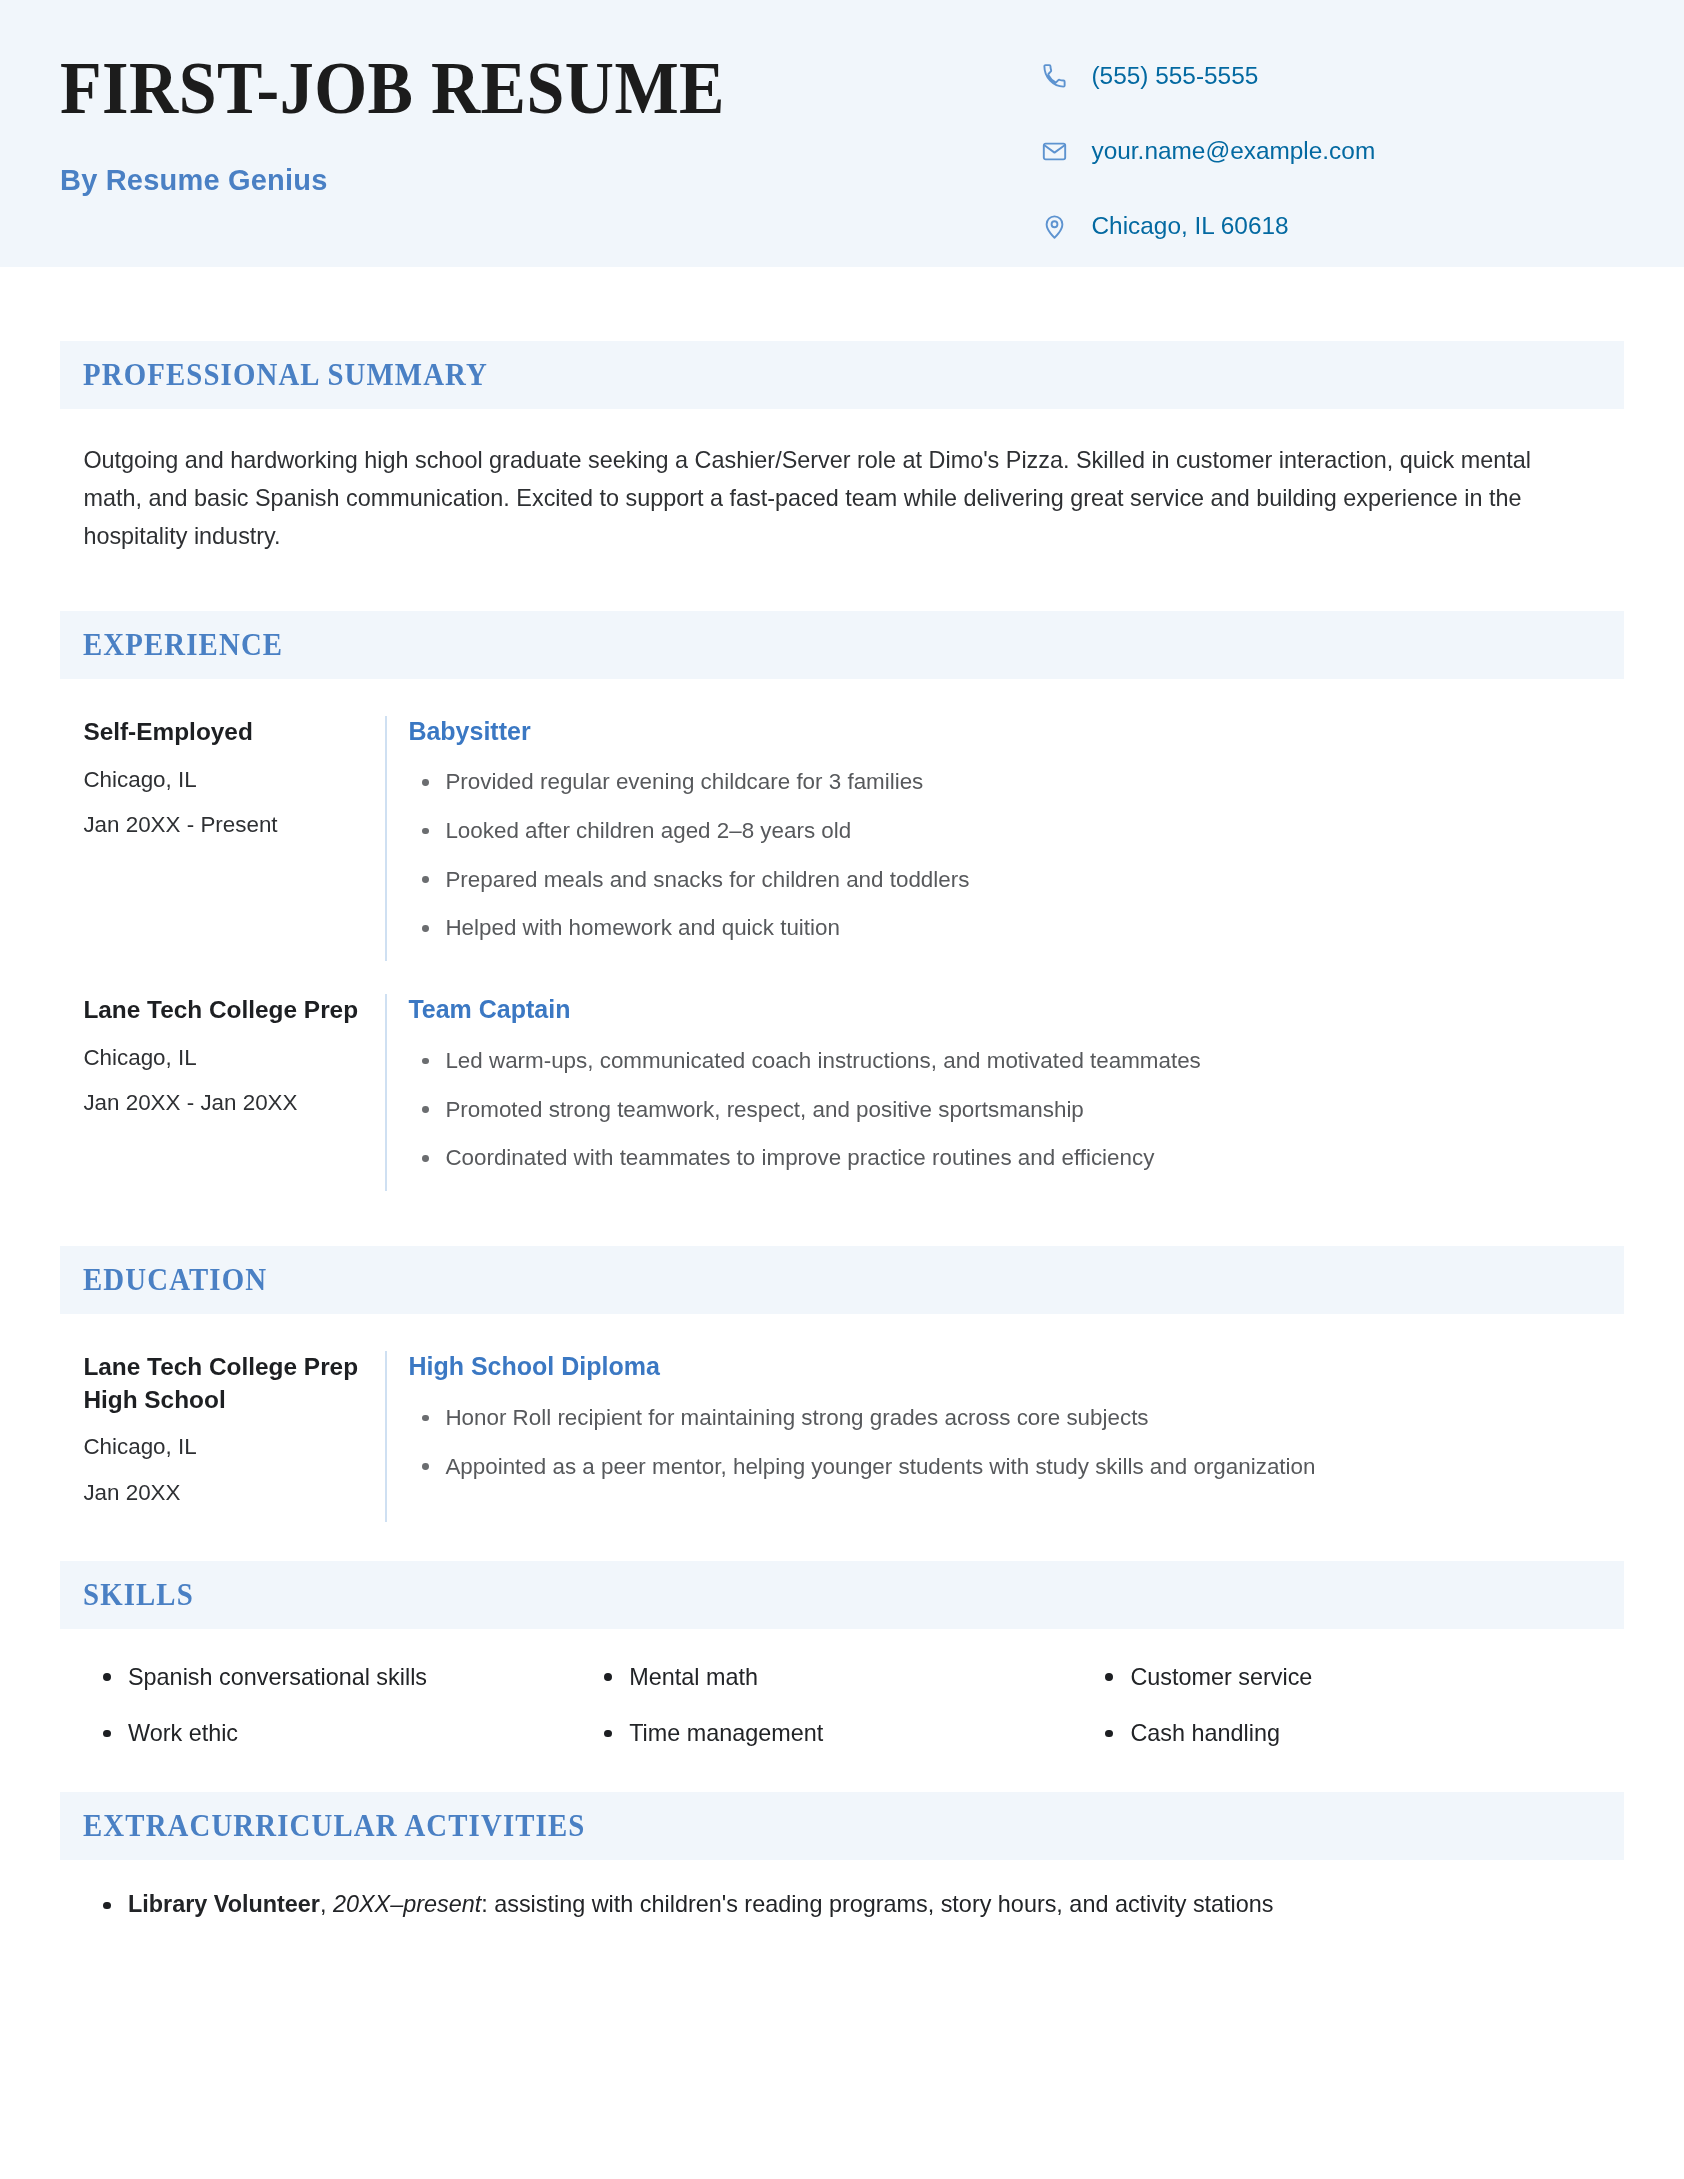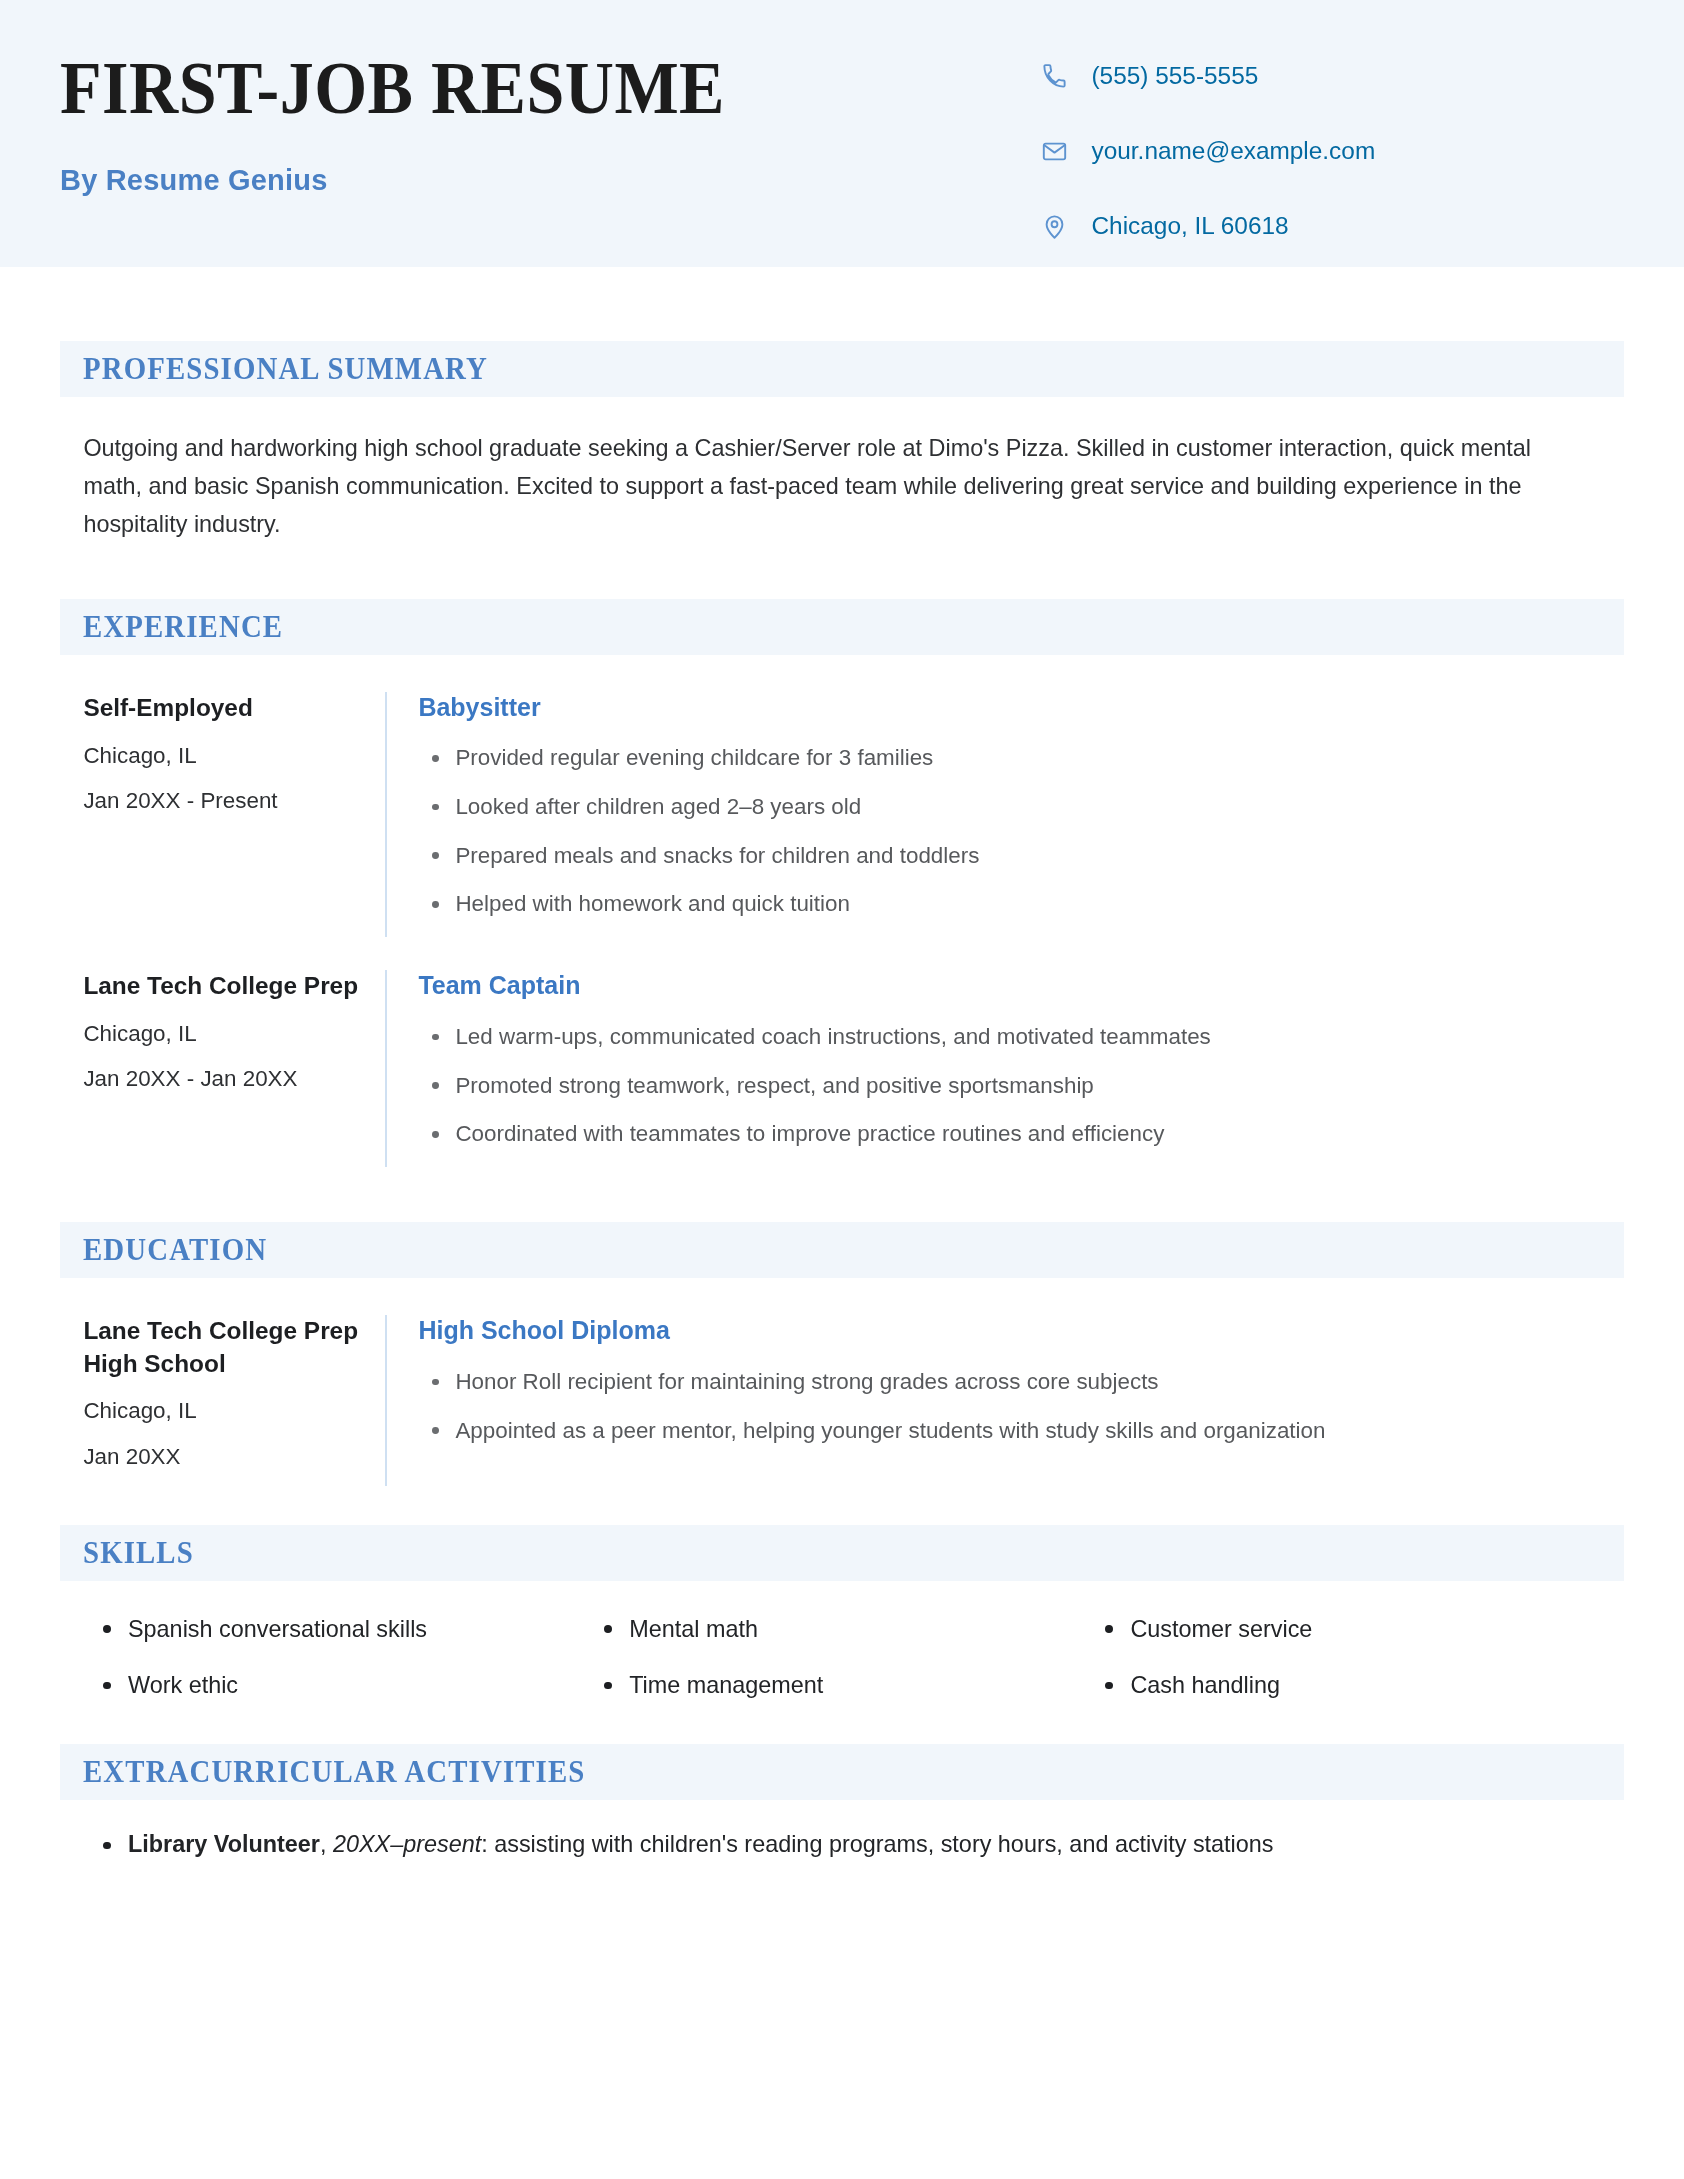--- a/index.html
+++ b/index.html
@@ -85,7 +85,7 @@
   }
   .section-band {
     background: #f1f6fb;
-    height: 56px;
+    height: 68px;
     display: flex;
     align-items: center;
     padding-left: 23.4px;

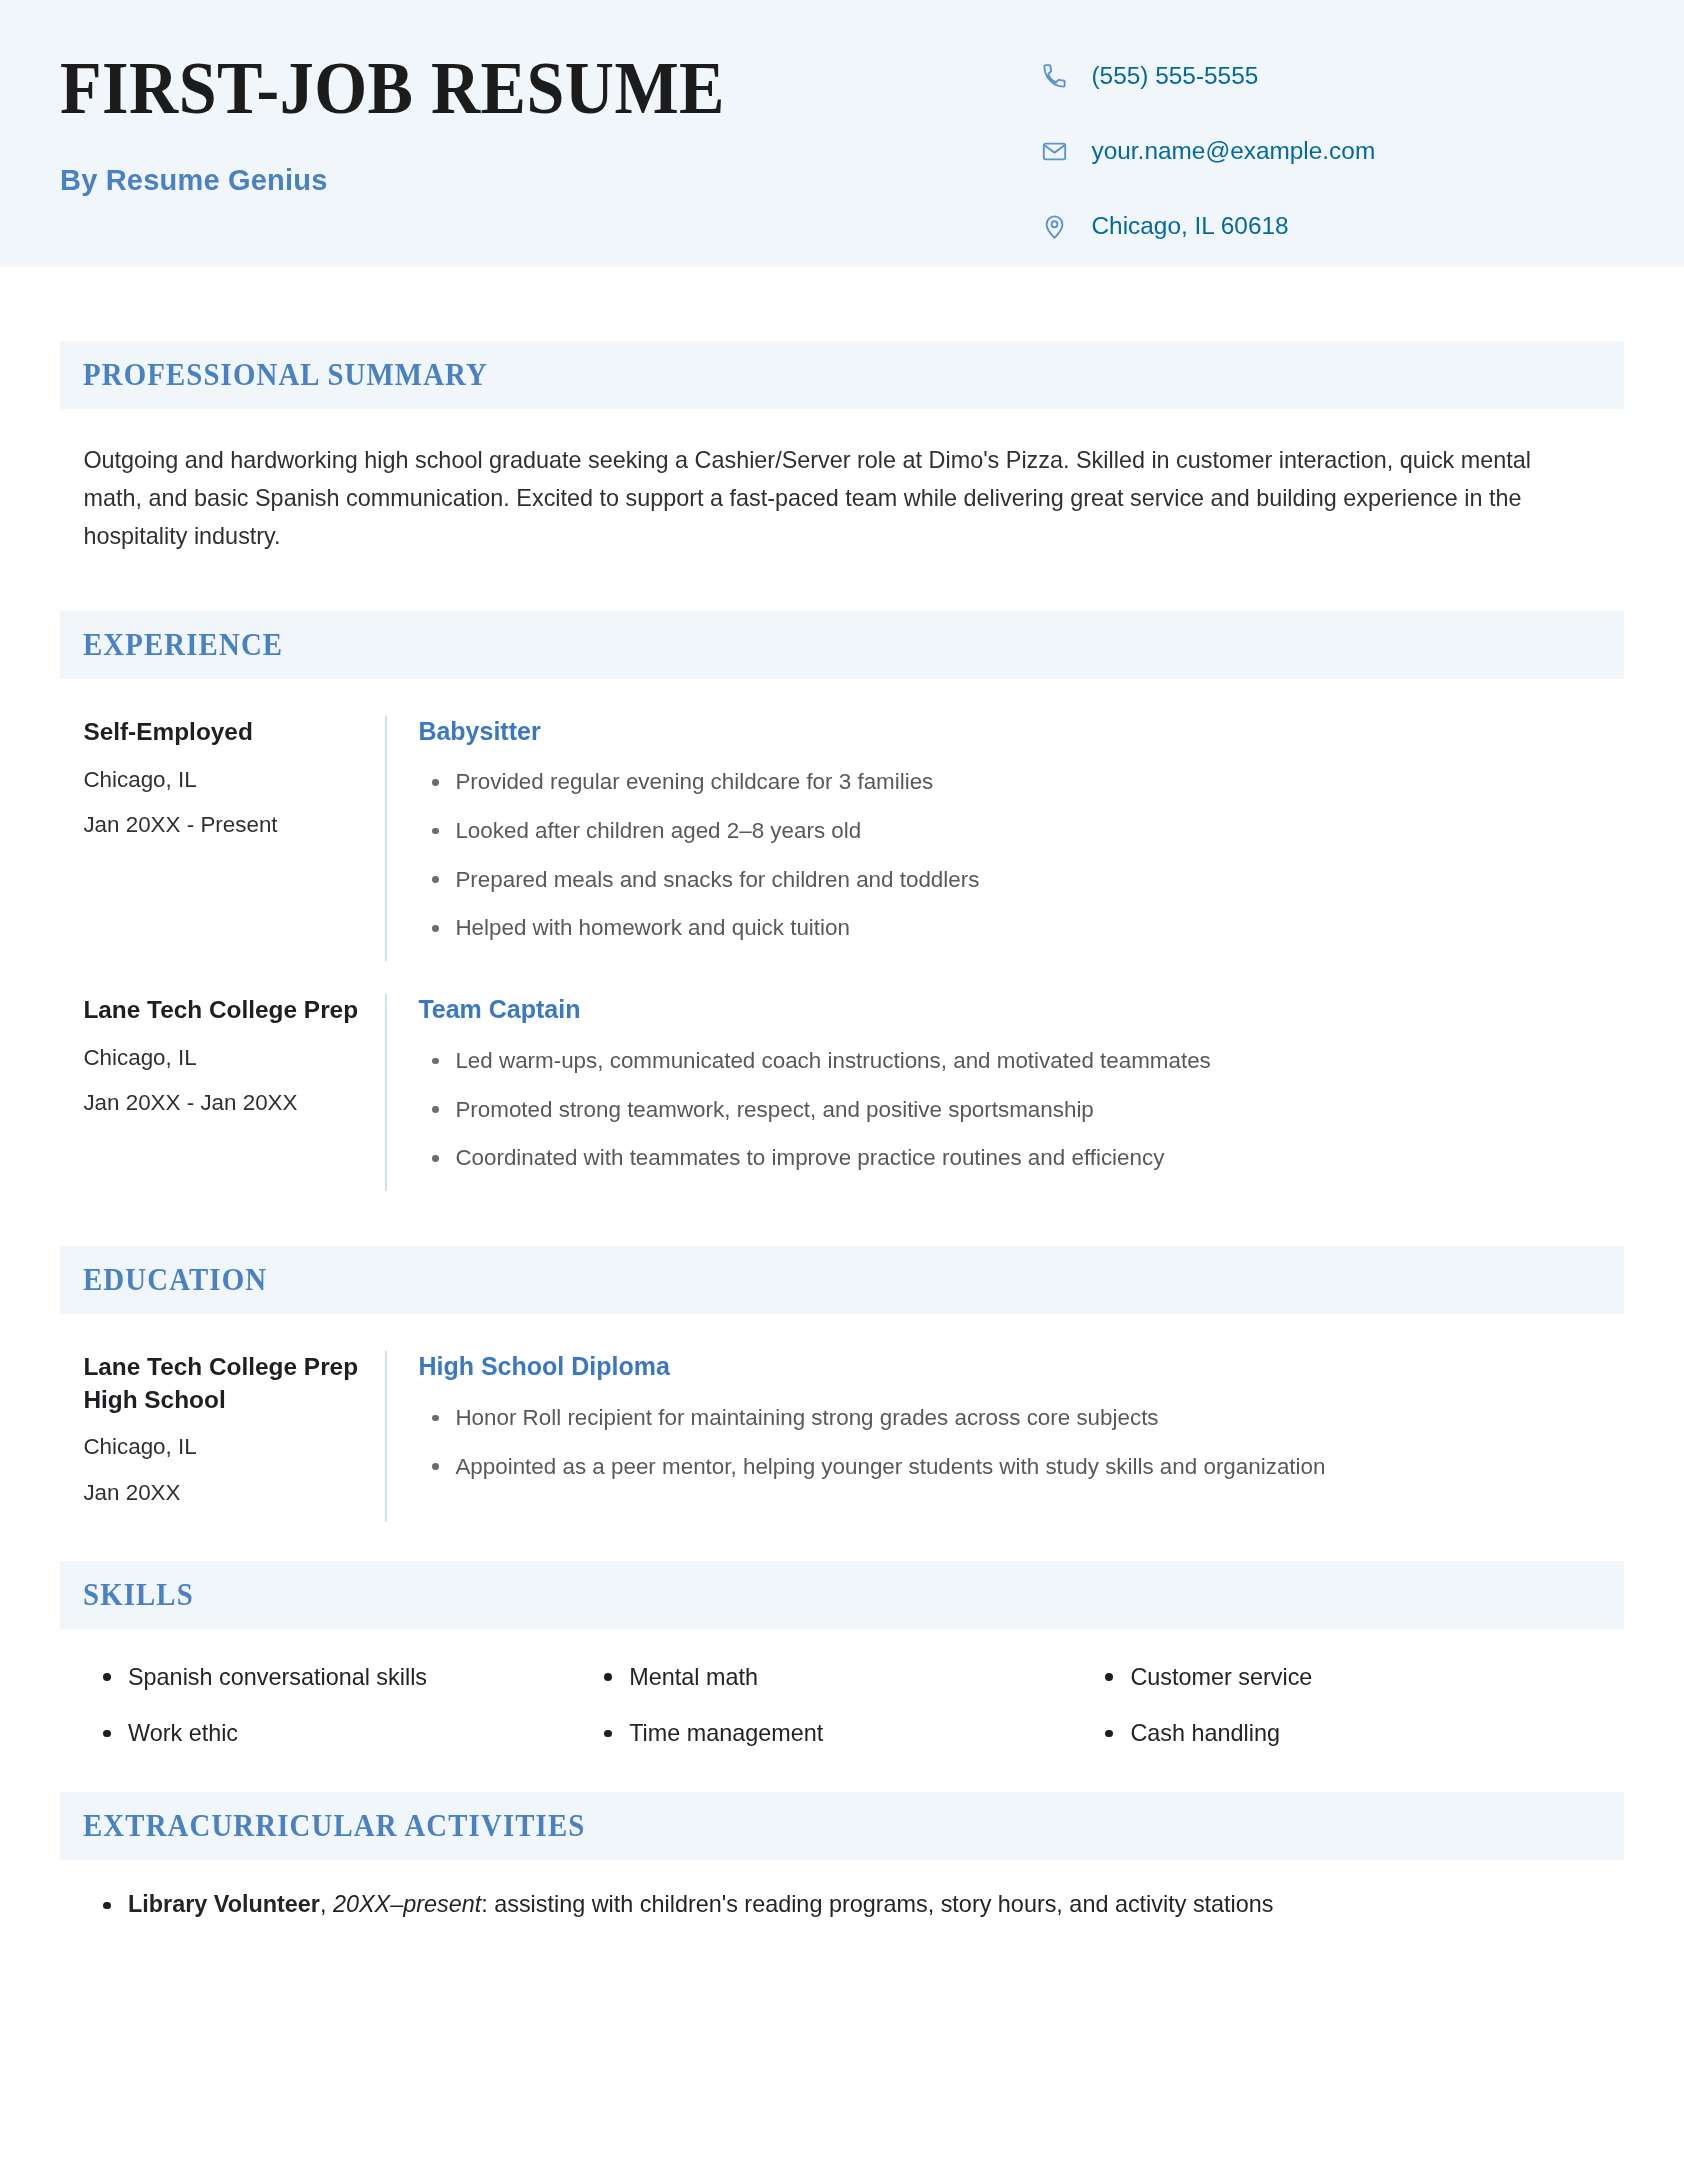--- a/index.html
+++ b/index.html
@@ -142,7 +142,7 @@
   .entry-right {
     flex: 1 1 auto;
     border-left: 2px solid #cfe0f2;
-    padding-left: 31px;
+    padding-left: 21px;
     padding-bottom: 9.8px;
     box-sizing: border-box;
   }

